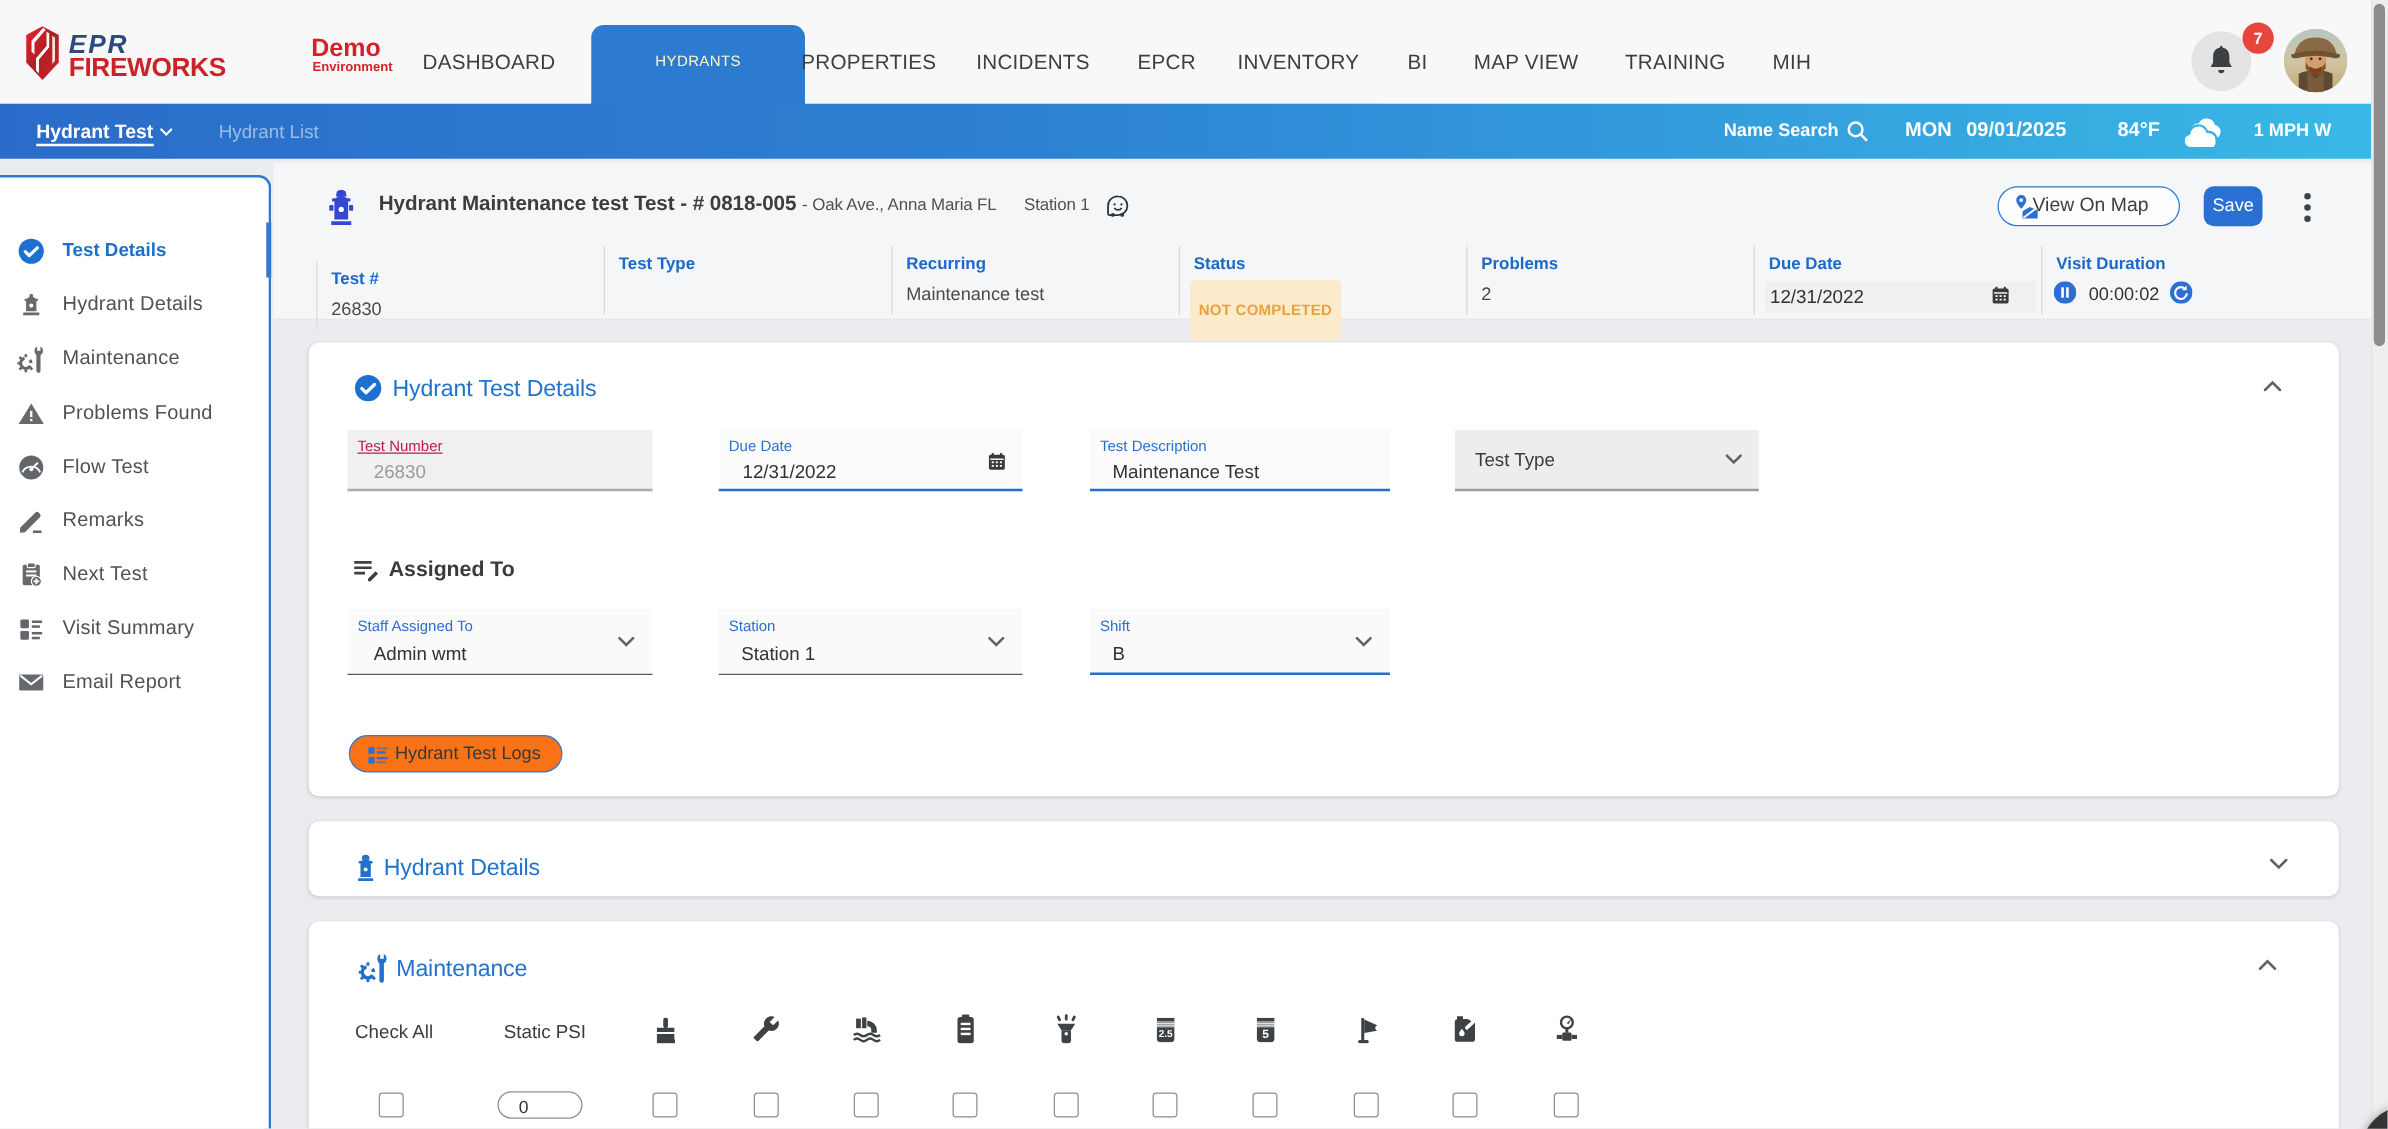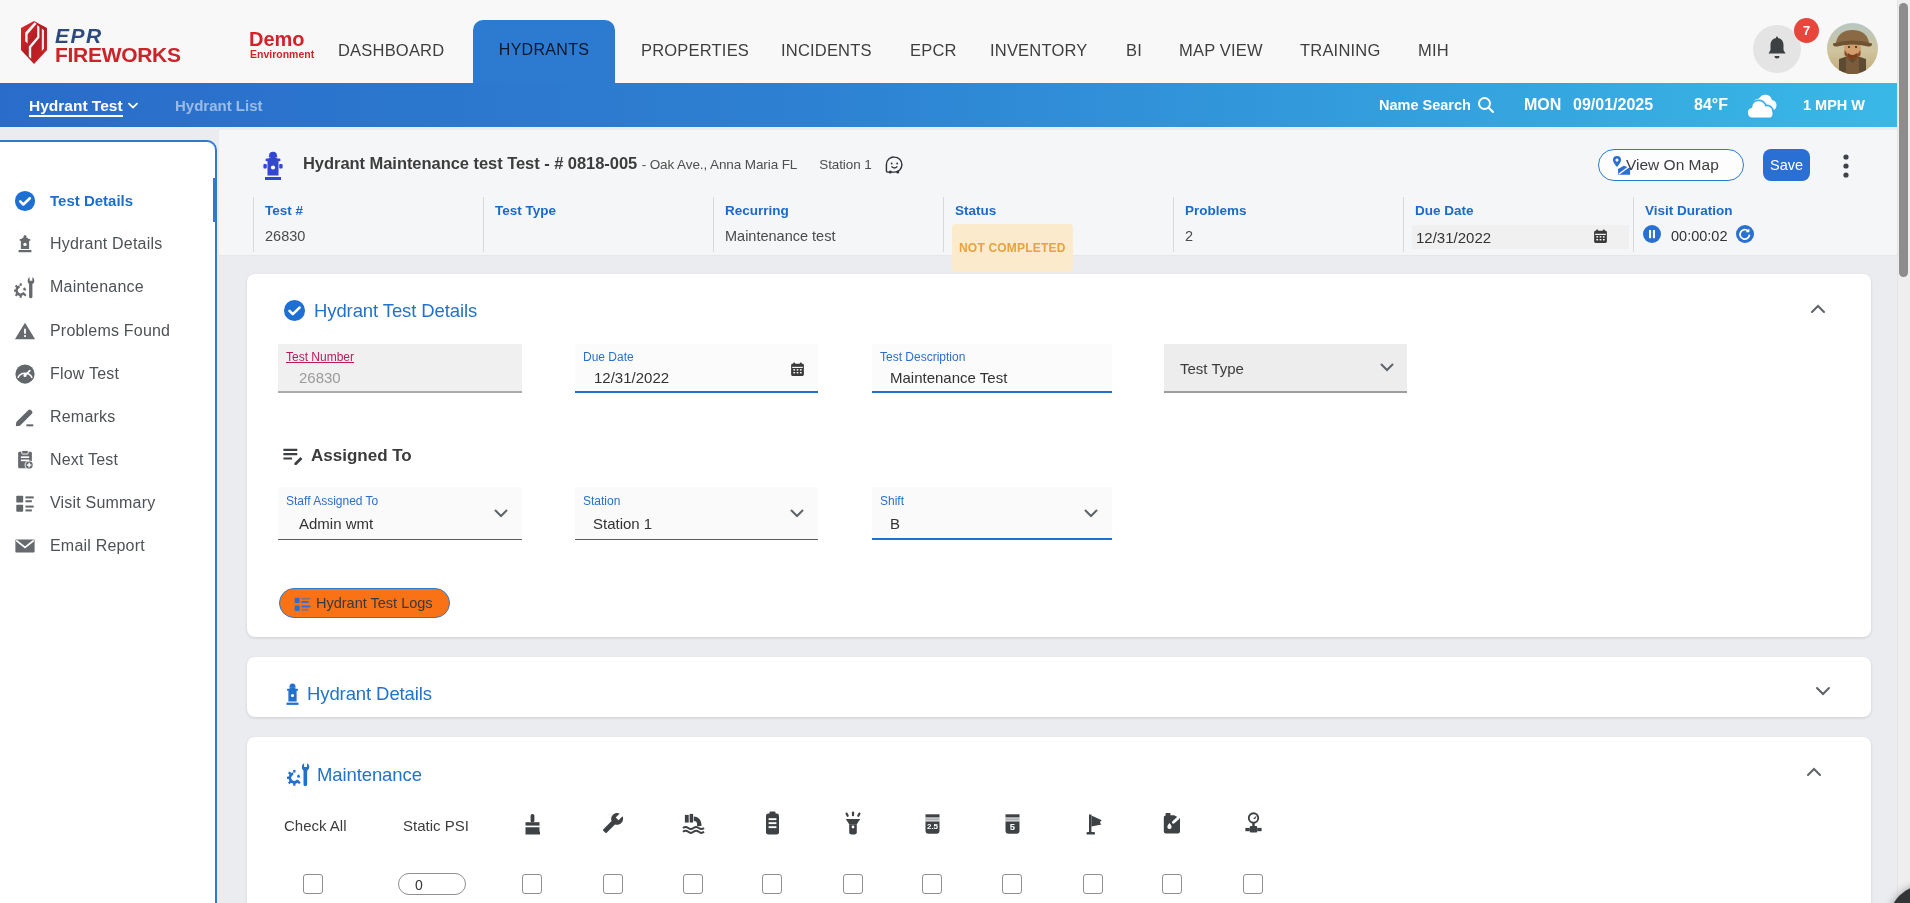--- a/index.html
+++ b/index.html
@@ -9,7 +9,7 @@
 
   
   .topbar { left:0; top:0; width:1897px; height:83px; background:#f8f8f8; }
-  .tab { left:473px; top:20px; width:142px; height:64px; background:#2c7bd1; border-radius:10px 10px 0 0; color:#0f172a; font-size:16px; text-align:center; line-height:59px; letter-spacing:0.3px; }
+  .tab { left:473px; top:20px; width:171px; height:64px; background:#2c7bd1; border-radius:10px 10px 0 0; color:#fef9c3; font-size:12px; text-align:center; line-height:59px; letter-spacing:0.3px; }
   .nav { top:41px; font-size:16.5px; color:#3e3e3e; letter-spacing:0.2px; }
 
   

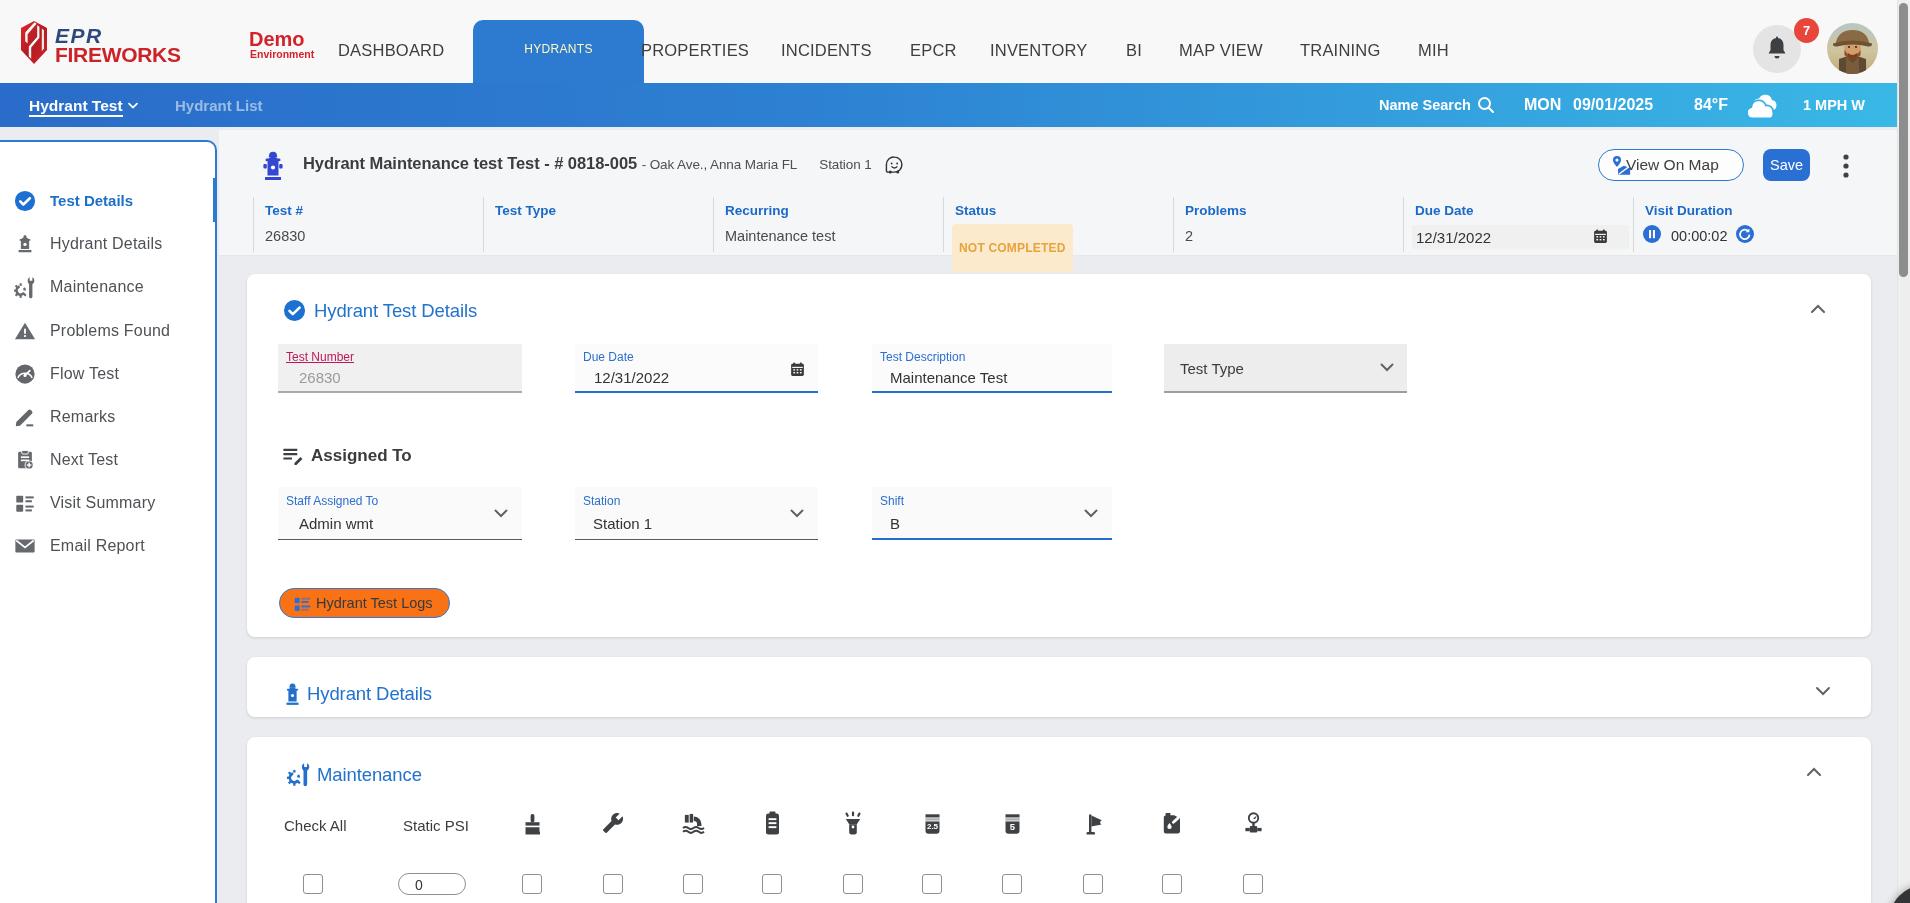--- a/index.html
+++ b/index.html
@@ -124,7 +124,7 @@
 <svg class="abs" style="left:127px; top:102px;" width="12" height="8" viewBox="0 0 14 10">
     <path d="M2 2 l5 5 l5-5" stroke="#fff" stroke-width="2.2" fill="none" stroke-linecap="round"></path>
   </svg>
-<div class="abs" style="left:175px; top:97px; color:rgba(255,255,255,0.52); font-size:15px; font-weight:bold;">Hydrant List</div>
+<div class="abs" style="left:175px; top:97px; color:rgba(255,255,255,0.52); font-size:15px; font-weight:normal;">Hydrant List</div>
 <div class="abs" style="left:1379px; top:97px; color:#fff; font-size:14.5px; font-weight:bold;">Name Search</div>
 <svg class="abs" style="left:1476px; top:95px;" width="20" height="20" viewBox="0 0 20 20">
     <circle cx="8.5" cy="8.5" r="5.5" stroke="#fff" stroke-width="2" fill="none"></circle>

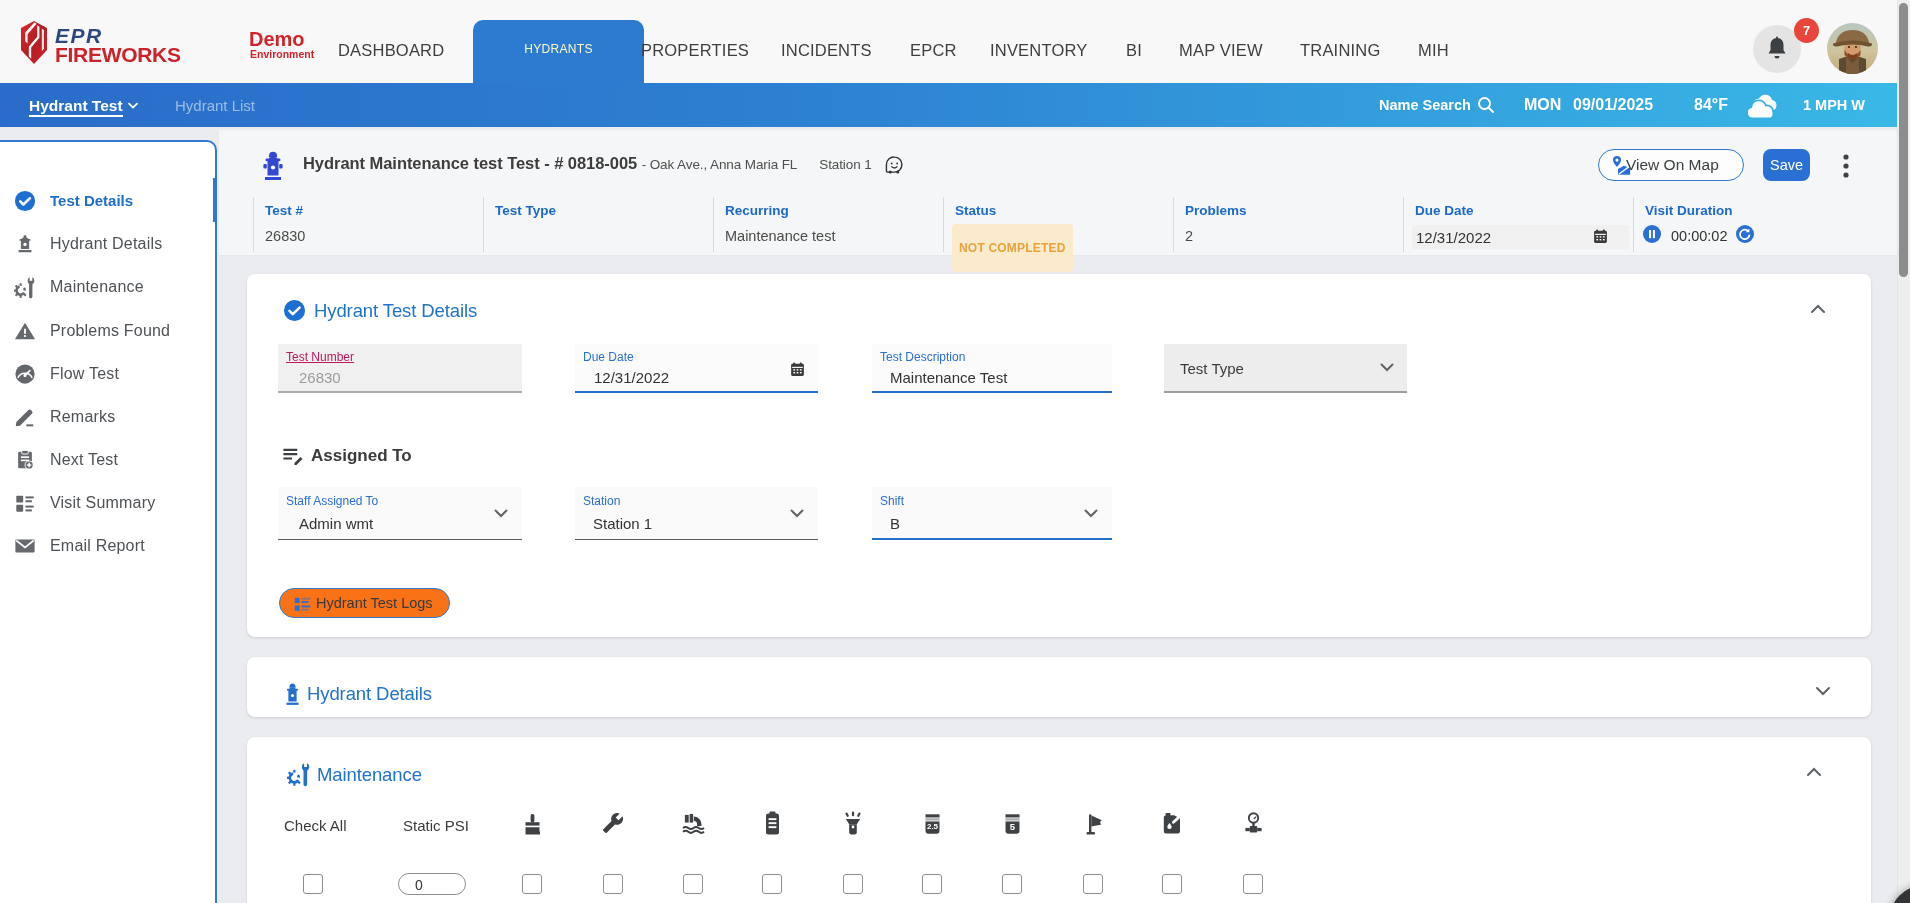--- a/index.html
+++ b/index.html
@@ -302,7 +302,7 @@
   </svg>
 
 
-<div class="abs infocol" style="left:253px; width:230px;">
+<div class="abs infocol" style="left:253px; width:230px;margin-top:12px;">
     <span class="ilabel">Test #</span>
     <span class="ivalue">26830</span>
   </div>

